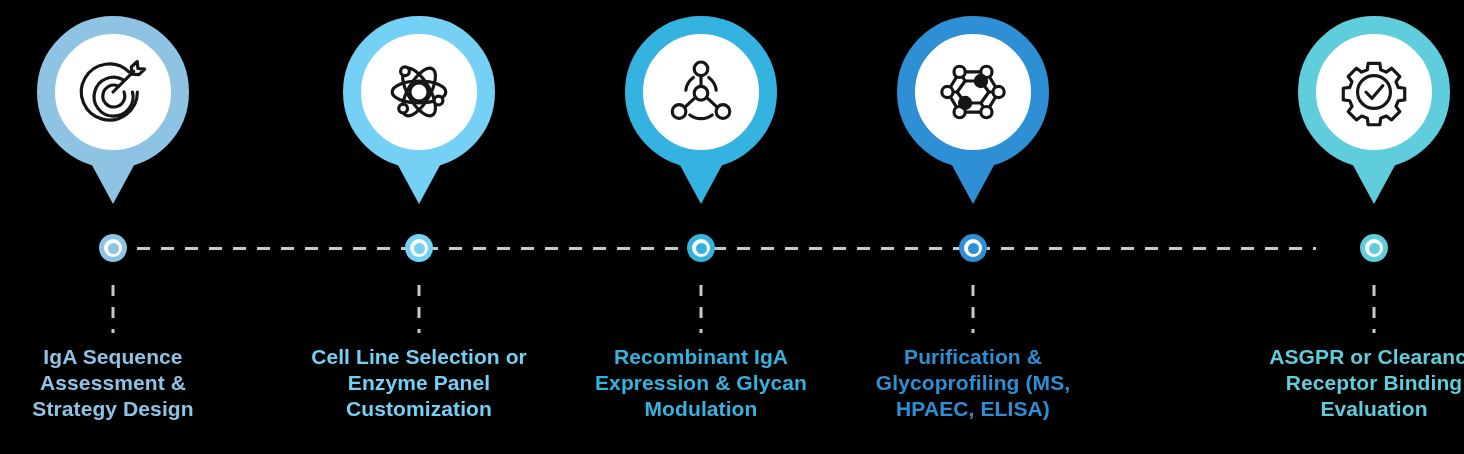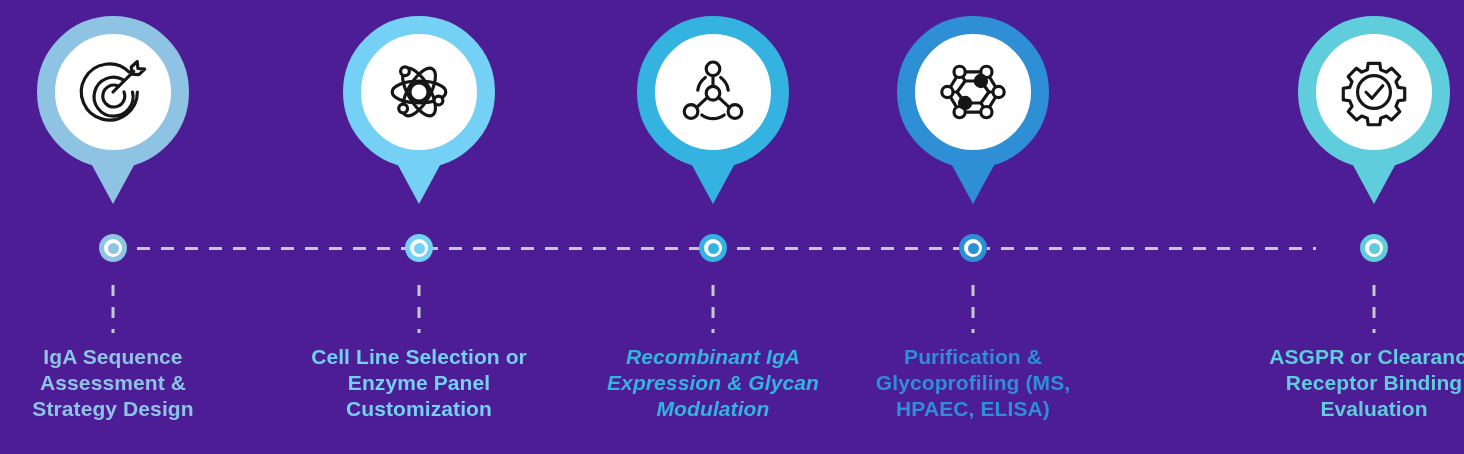--- a/index.html
+++ b/index.html
@@ -14,7 +14,7 @@
     position: relative;
     width: 1464px;
     height: 454px;
-    background: #4c1d95;
+    background: #000000;
   }
 
   

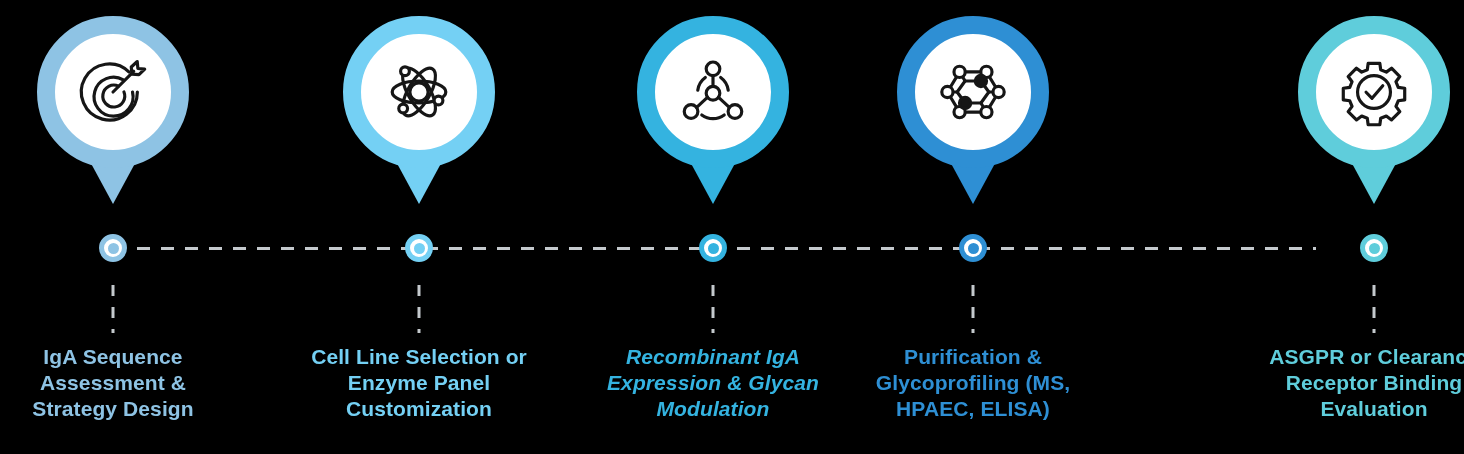--- a/index.html
+++ b/index.html
@@ -180,7 +180,7 @@
 Customization</div>
   </div>
 
-  <div class="step" style="left:568px;font-style:italic;">
+  <div class="step" style="left:556px;">
     <div class="pin-wrap" style="color:#34B3E0">
       <div class="pin-tail"></div>
       <div class="pin-ring"></div>

